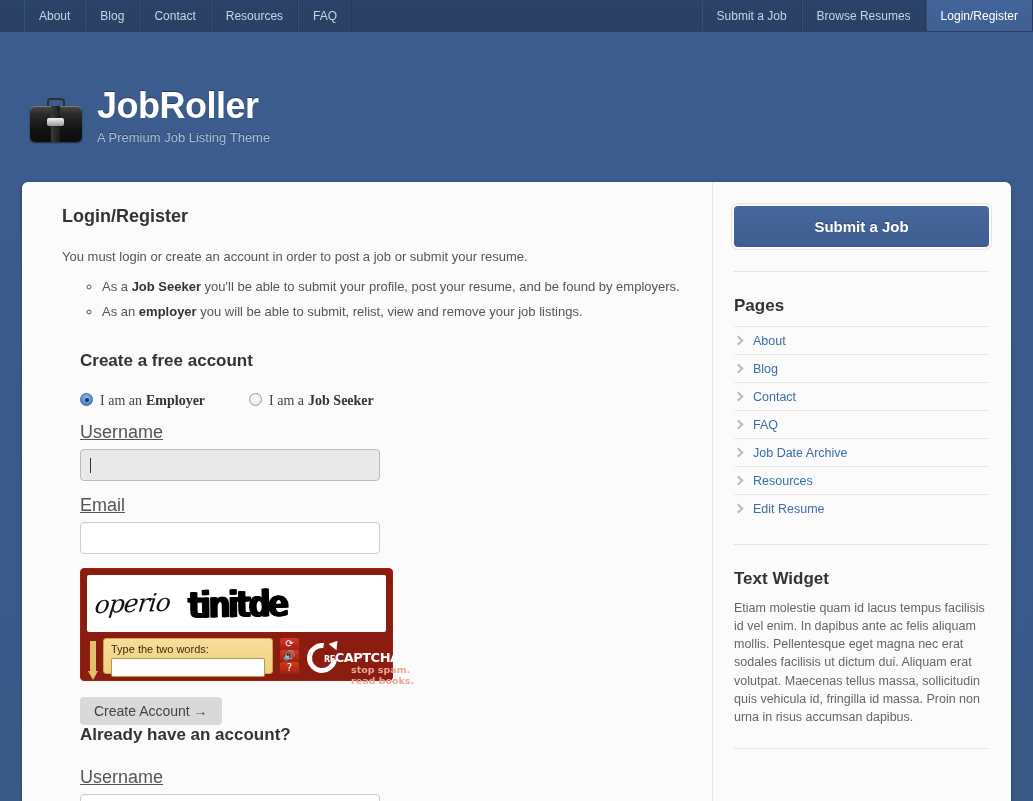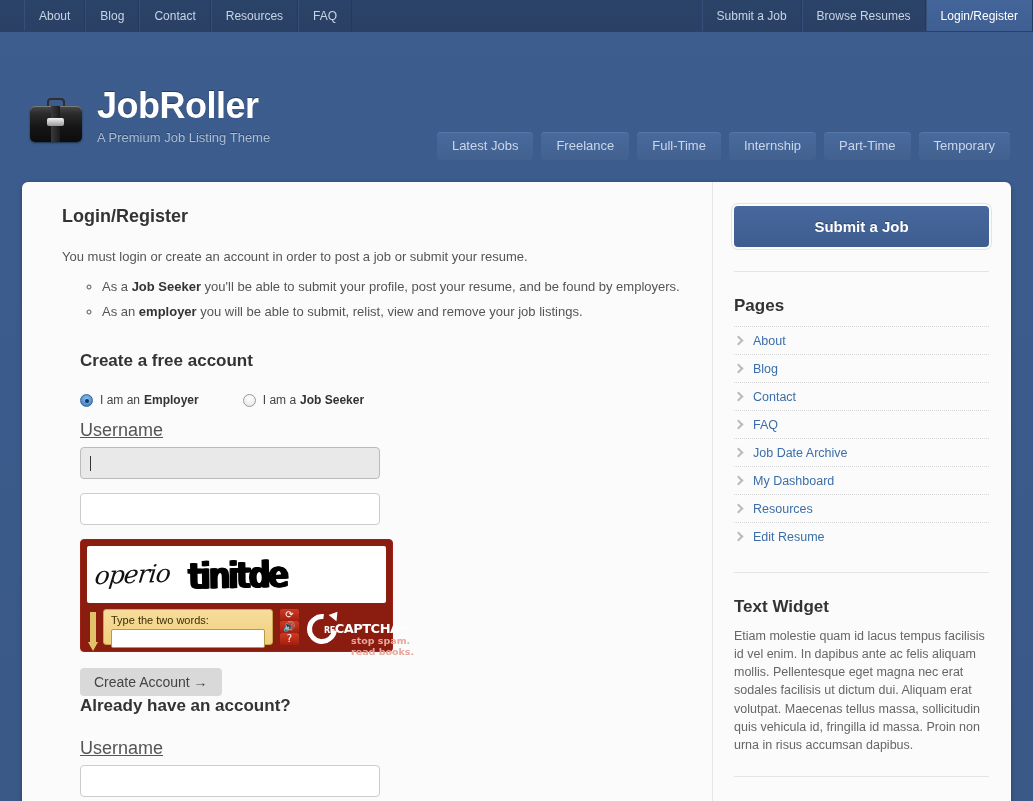--- a/index.html
+++ b/index.html
@@ -384,14 +384,6 @@
       </span>
     </a>
 
-    <div class="jobtypes">
-      <a class="jobtype">Latest Jobs</a>
-      <a class="jobtype">Freelance</a>
-      <a class="jobtype">Full-Time</a>
-      <a class="jobtype">Internship</a>
-      <a class="jobtype">Part-Time</a>
-      <a class="jobtype">Temporary</a>
-    </div>
   </div>
 
   <div class="card">

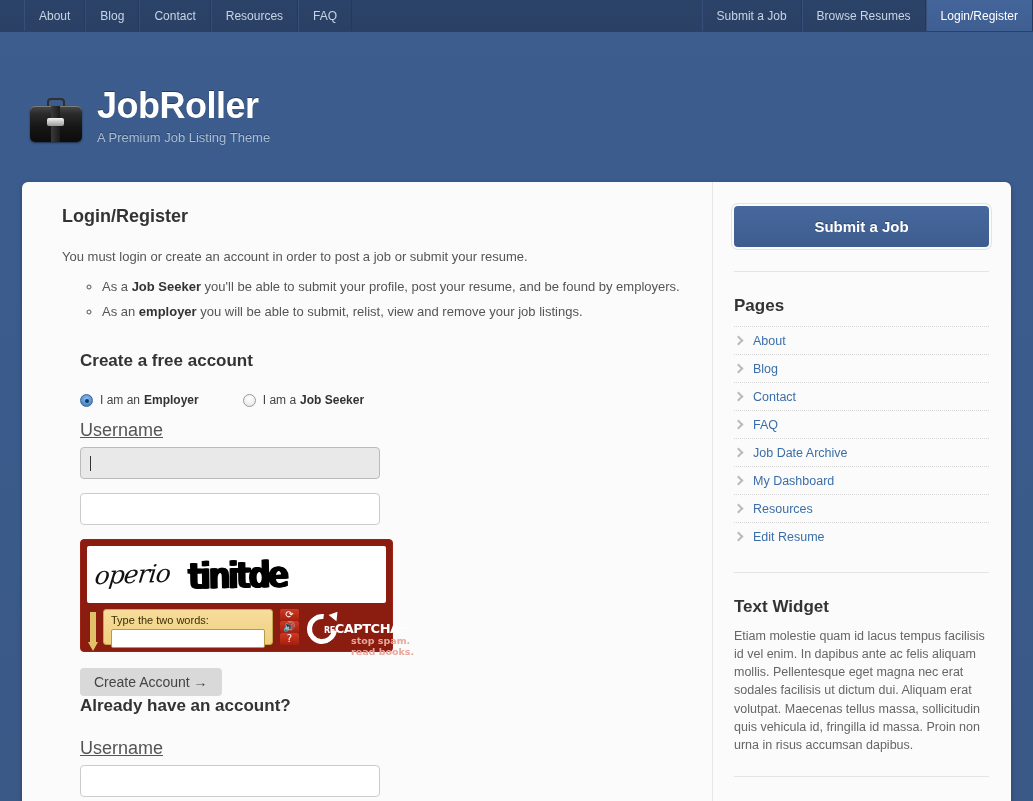--- a/index.html
+++ b/index.html
@@ -141,7 +141,7 @@
     margin: 0 0 22px 0;
   }
   .radios { display: flex; align-items: center; margin-bottom: 13px; }
-  .radio-opt { display: flex; align-items: flex-end; font-size: 12px; color: #444; }
+  .radio-opt { display: flex; align-items: flex-start; font-size: 14px; color: #444; font-family: Liberation Serif, serif; }
   .radio-opt:first-child { margin-right: 44px; }
   .radio {
     width: 13px; height: 13px; border-radius: 50%;

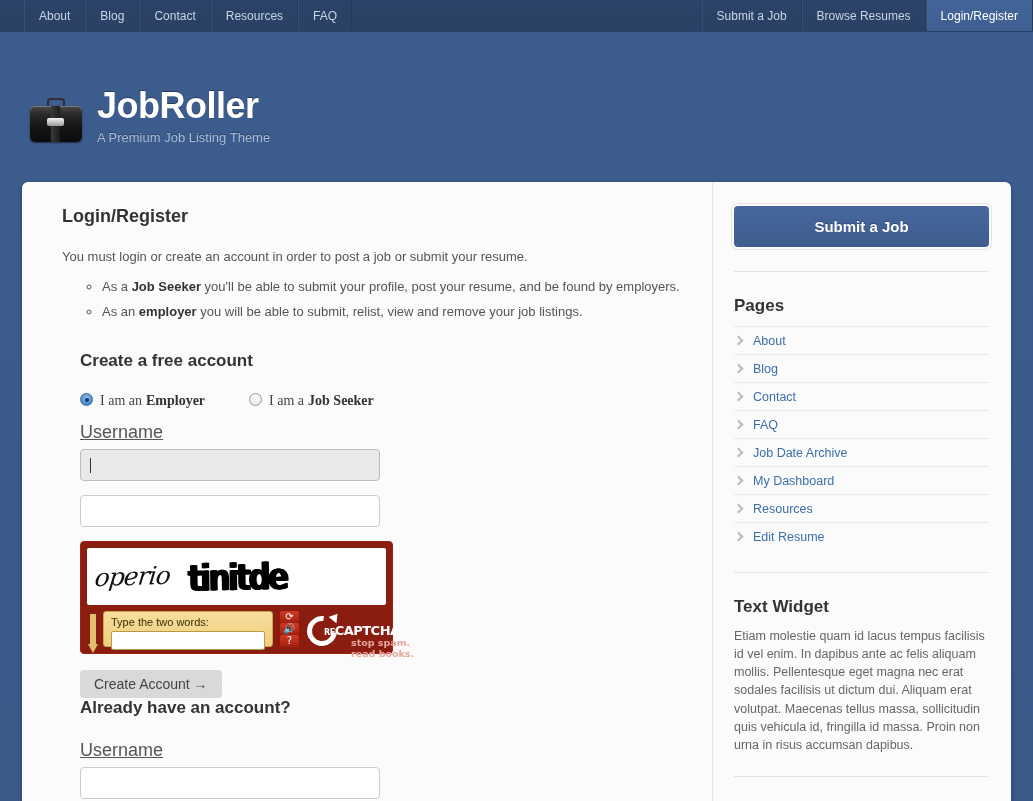--- a/index.html
+++ b/index.html
@@ -503,10 +503,6 @@
             </li>
           <li>
               <span class="chev"></span>
-              <a>My Dashboard</a>
-            </li>
-          <li>
-              <span class="chev"></span>
               <a>Resources</a>
             </li>
           <li>

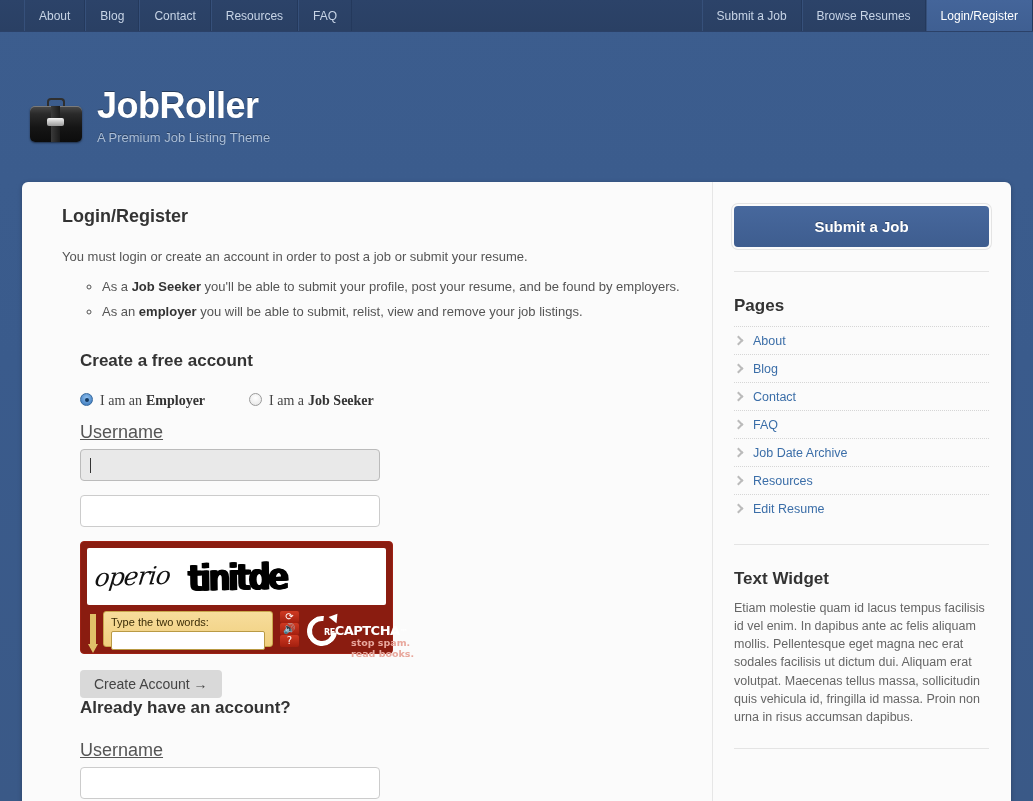--- a/index.html
+++ b/index.html
@@ -422,6 +422,7 @@
                 <span class="caret"></span>
               </div>
 
+            <label class="fld">Email</label>
             <div class="input">
                 <span></span>
               </div>

